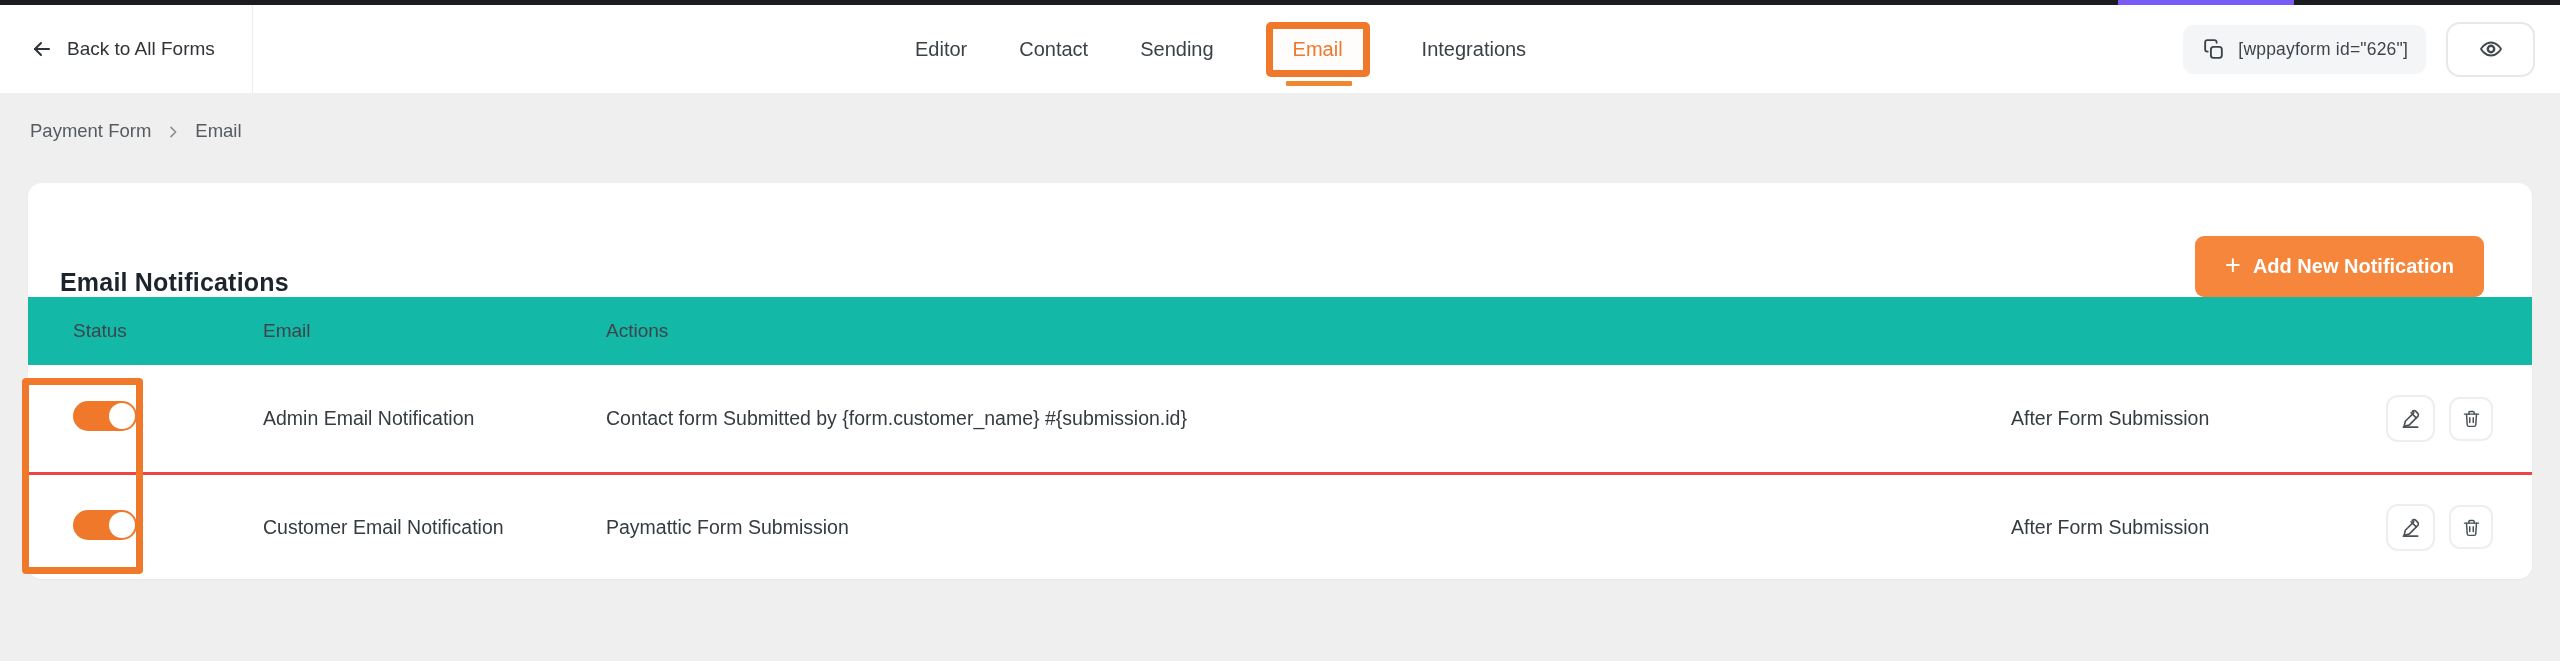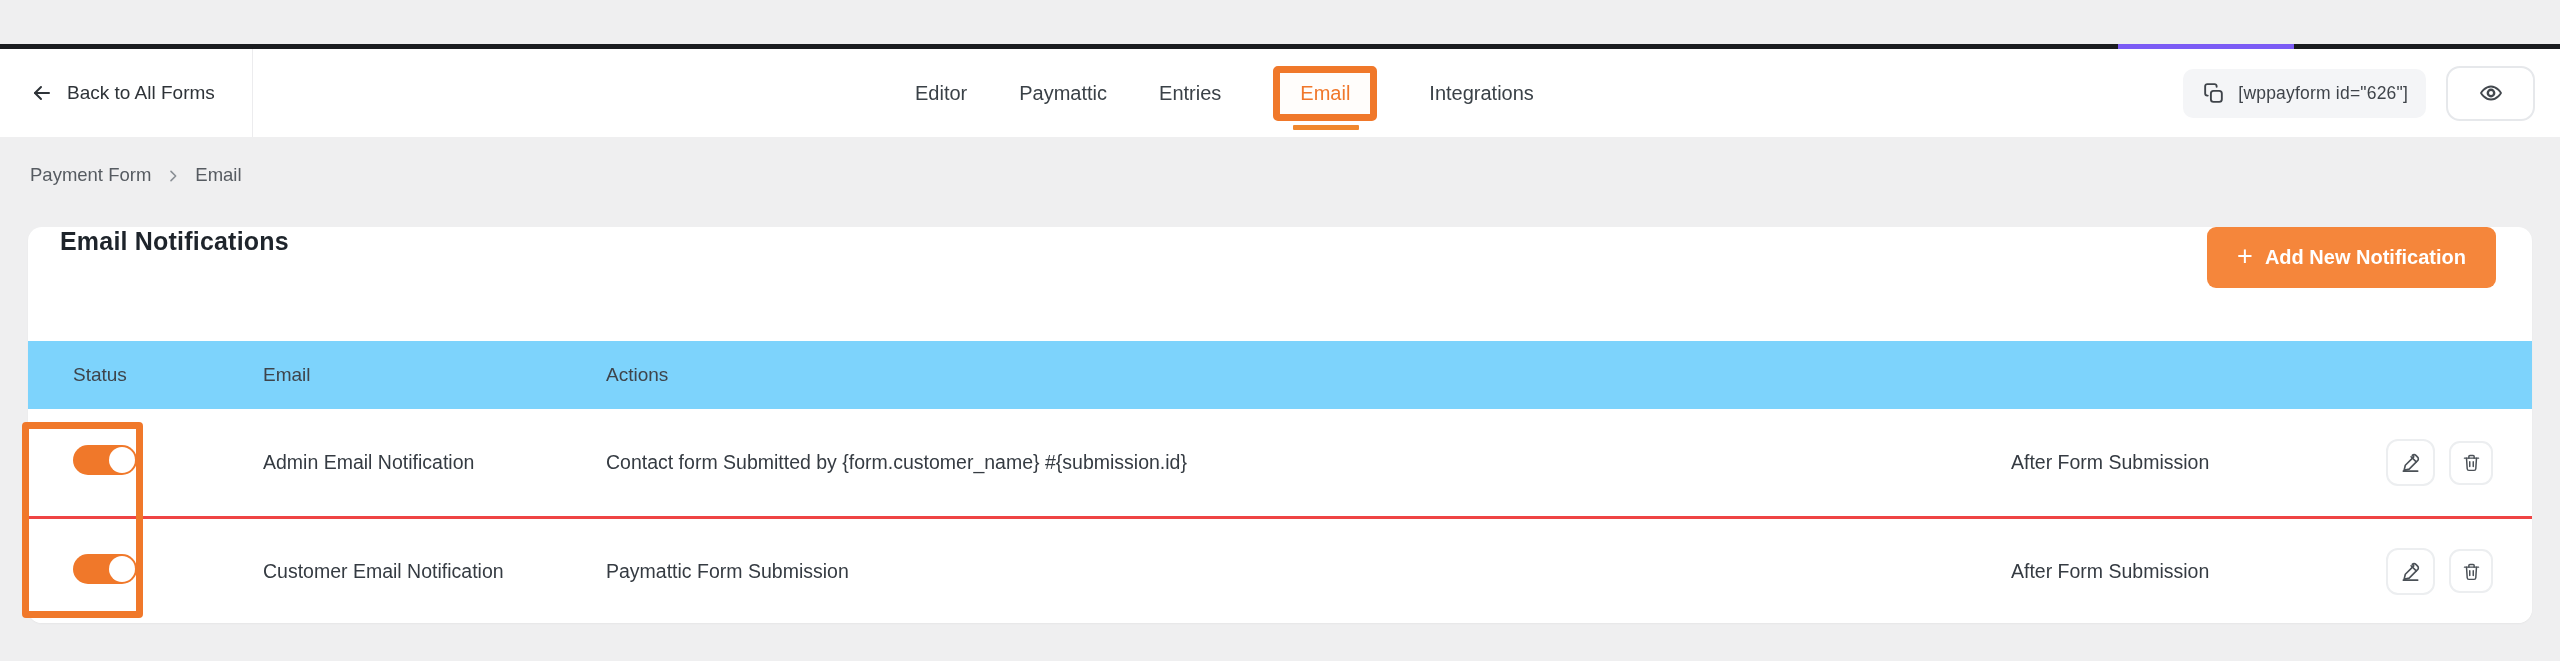--- a/index.html
+++ b/index.html
@@ -11,7 +11,7 @@
     overflow:hidden;
     color:#353b42;
   }
-  .page { position:absolute; inset:0;margin-top:44px; }
+  .page { position:absolute; inset:0; }
 
   
   .top-strip { position:absolute; left:0; top:0; width:2560px; height:5px; background:#1a1c1f; z-index:30; }

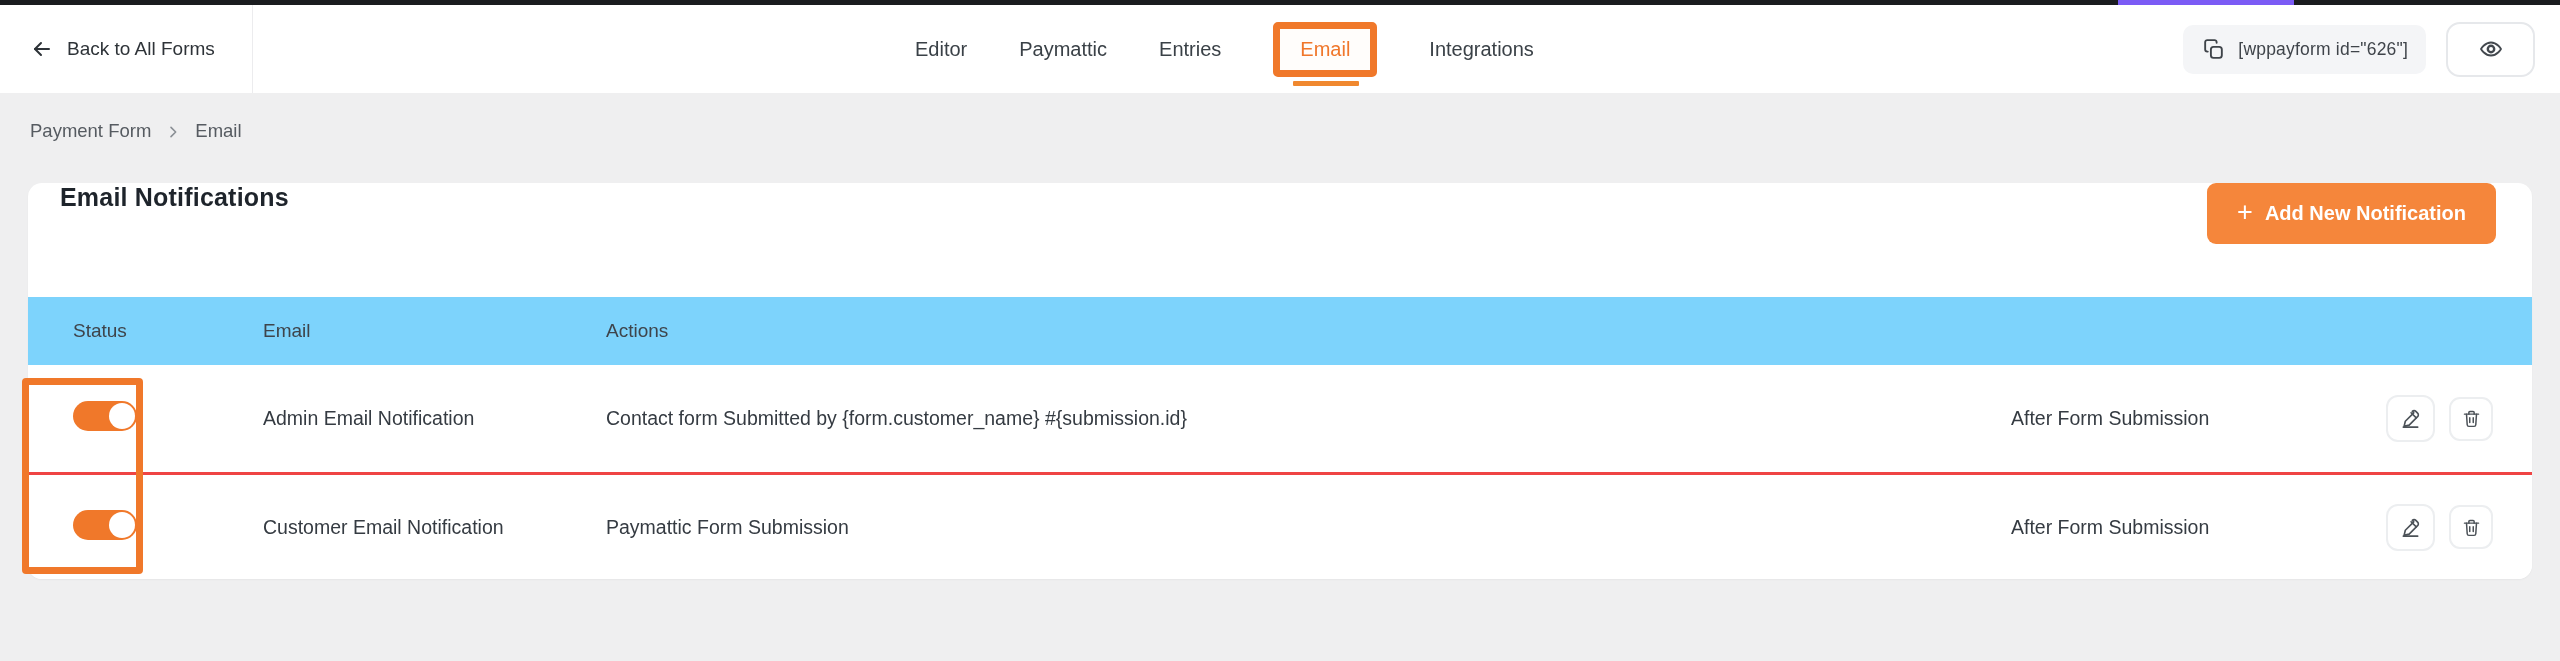--- a/index.html
+++ b/index.html
@@ -148,7 +148,7 @@
 
     <nav class="tabs">
       <div class="tab">Editor</div>
-      <div class="tab">Paymattic</div>
+      <div class="tab">Contact</div>
       <div class="tab">Entries</div>
       <div class="tab-email-wrap">
         <div class="tab">Email</div>

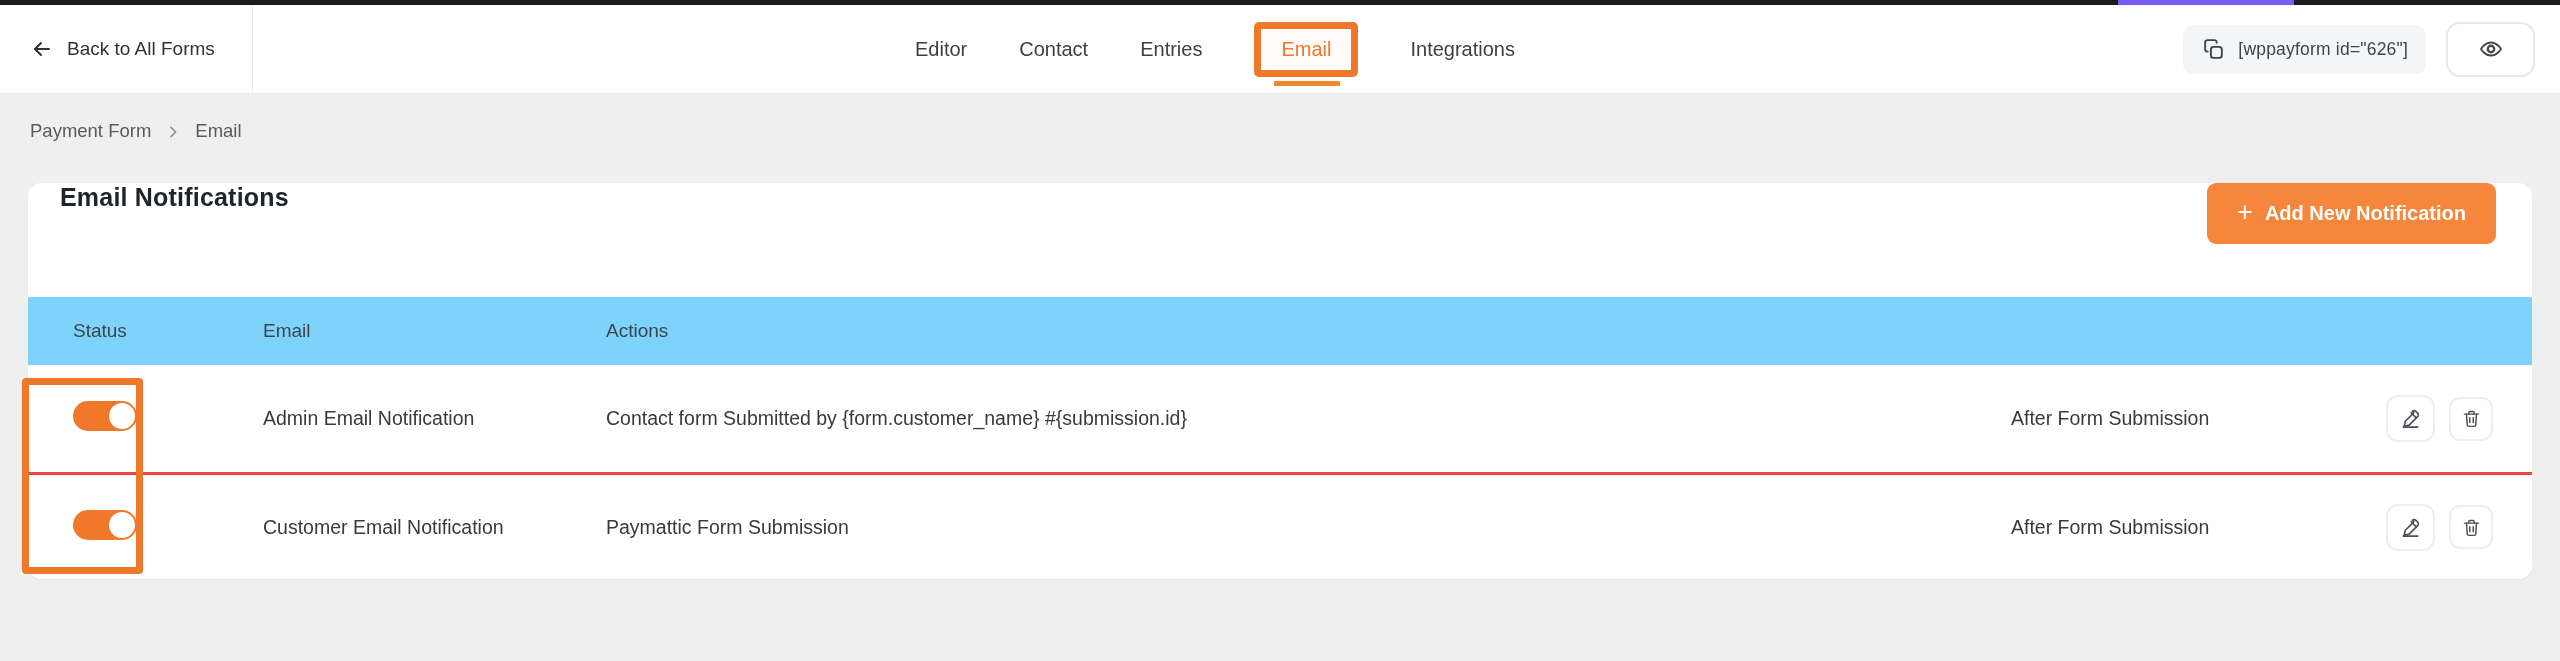--- a/index.html
+++ b/index.html
@@ -149,7 +149,7 @@
     <nav class="tabs">
       <div class="tab">Editor</div>
       <div class="tab">Contact</div>
-      <div class="tab">Entries</div>
+      <div class="tab">Sending</div>
       <div class="tab-email-wrap">
         <div class="tab">Email</div>
         <div class="tab-underline"></div>

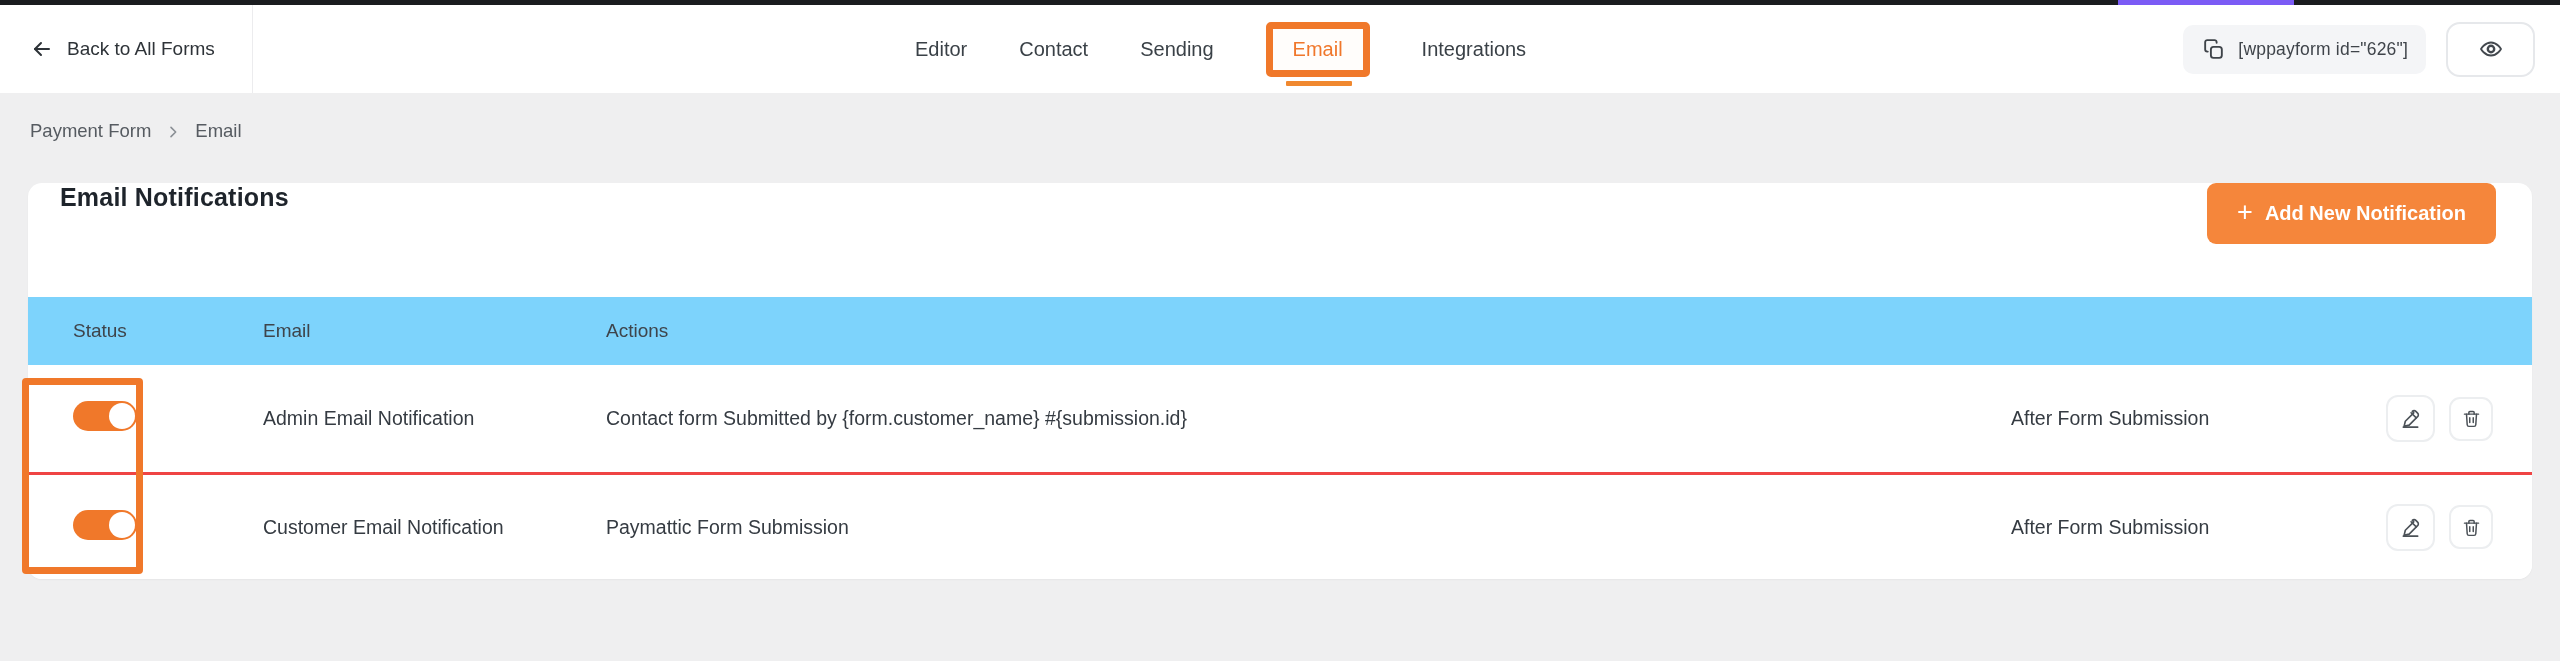--- a/index.html
+++ b/index.html
@@ -77,8 +77,8 @@
     overflow:hidden;
   }
   .card-head {
-    height:114px; display:flex; align-items:flex-start; justify-content:space-between;
-    padding:0 36px 0 32px;
+    height:114px; display:flex; align-items:flex-end; justify-content:space-between;
+    padding:0 48px 0 32px;
   }
   .panel-title { font-size:25px; font-weight:700; color:#1e242b; letter-spacing:.2px; }
   .add-btn {

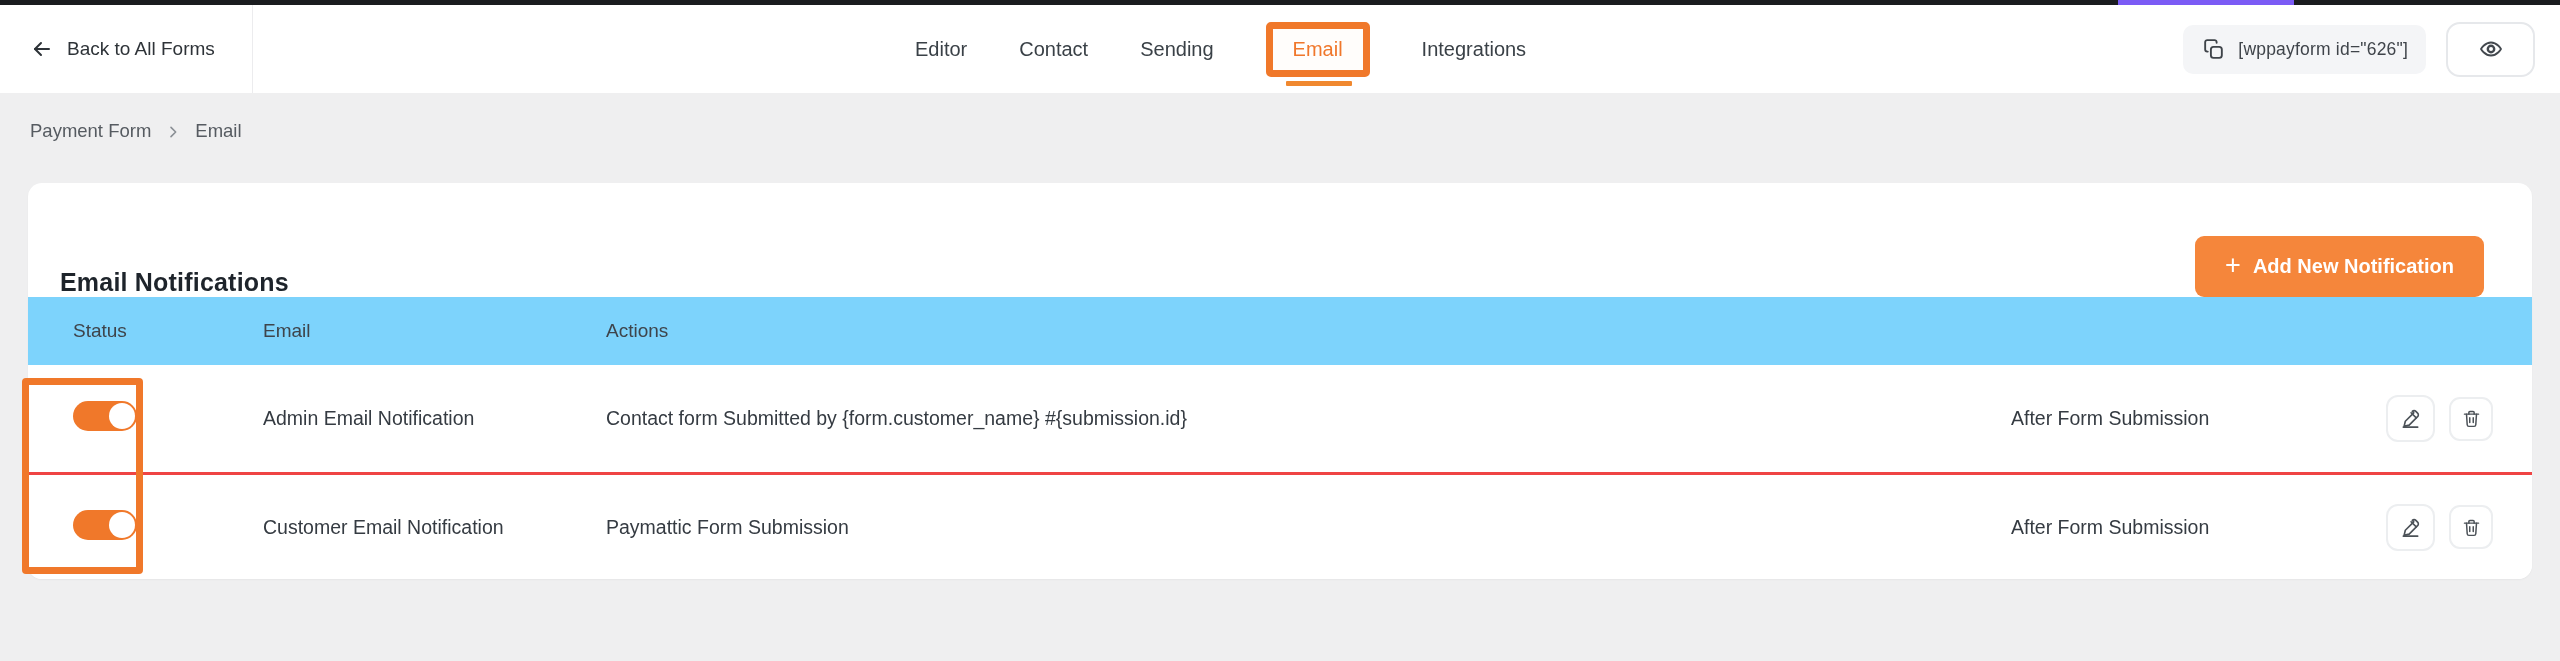--- a/index.html
+++ b/index.html
@@ -90,7 +90,7 @@
   .add-btn .plus { font-size:27px; font-weight:400; line-height:1; margin-top:-3px; }
 
   .tgrid { display:grid; grid-template-columns:189px 343px 1405px 375px 1fr; align-items:center; padding:0 20px; }
-  .thead { height:68px; background:#7dd3fc; }
+  .thead { height:68px; background:#14b8a6; }
   .thead .cell { font-size:19px; font-weight:500; color:#3e444b; }
   .trow { height:107px; background:#ffffff; }
   .trow + .trow { border-top:3px solid #ef4444; }

